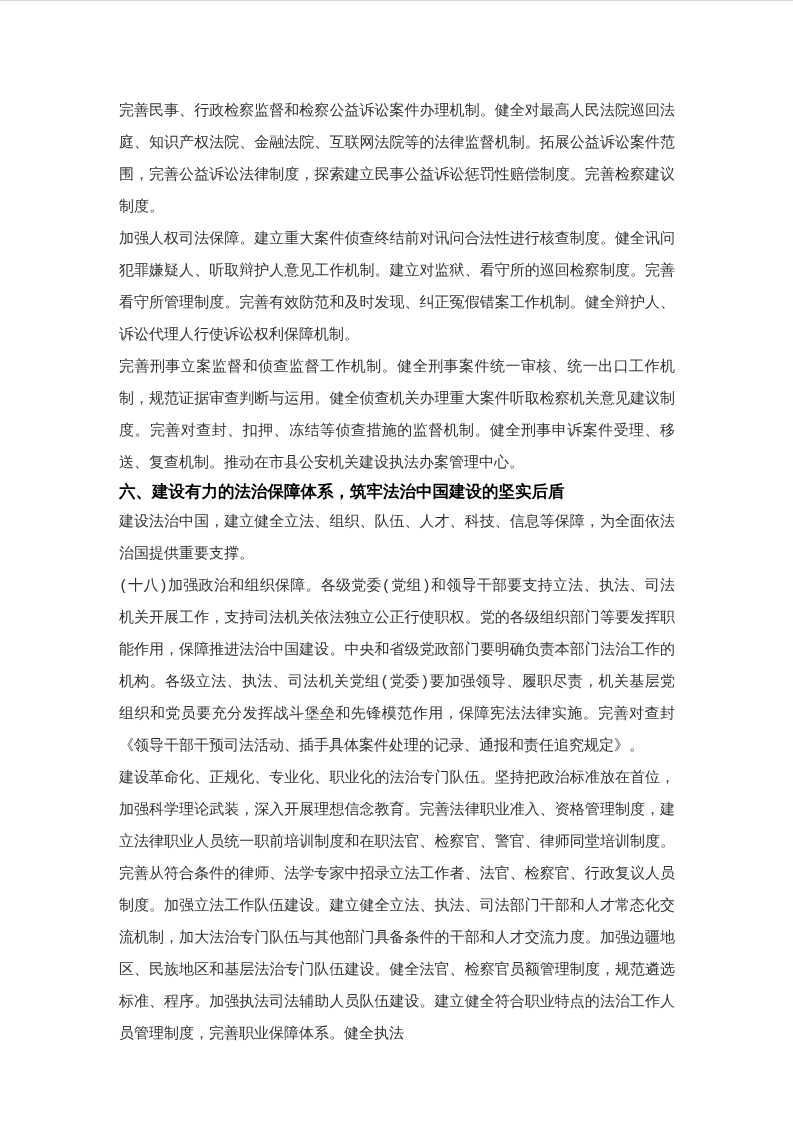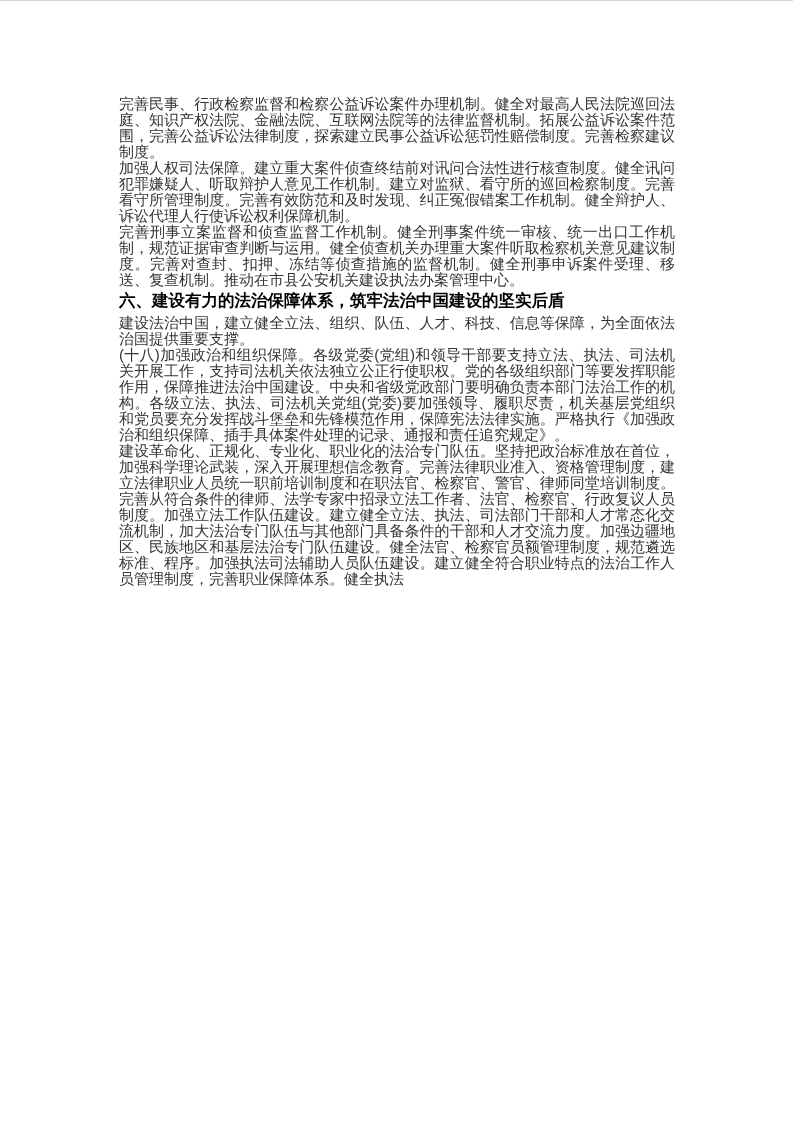--- a/index.html
+++ b/index.html
@@ -30,9 +30,9 @@
   }
   .body-para {
     margin: 0;
-    font-family: Liberation Sans, sans-serif;
+    font-family: Liberation Mono, monospace;
     font-size: 15px;
-    line-height: 16px;
+    line-height: 32px;
     color: #333333;
     text-align: justify;
     text-justify: inter-character;

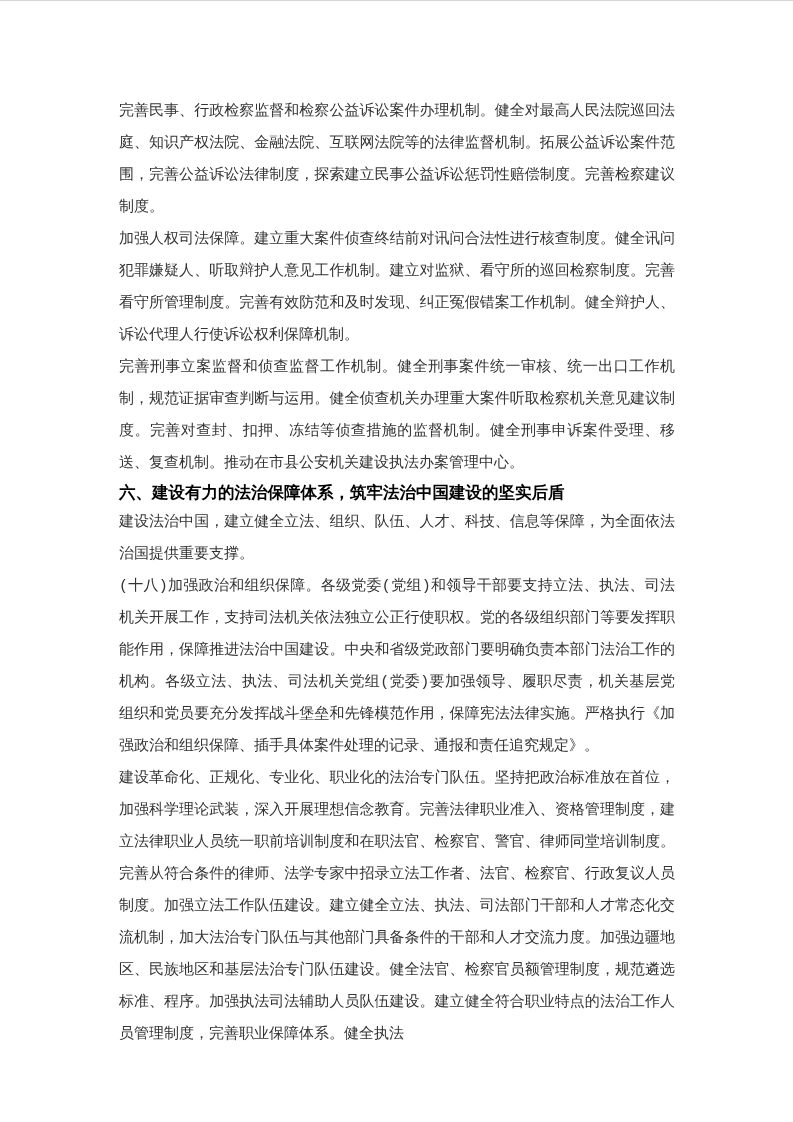--- a/index.html
+++ b/index.html
@@ -40,7 +40,7 @@
   }
   .section-heading {
     margin: 0;
-    font-family: Liberation Serif, serif;
+    font-family: Liberation Mono, monospace;
     font-size: 16.5px;
     font-weight: bold;
     line-height: 26.7px;

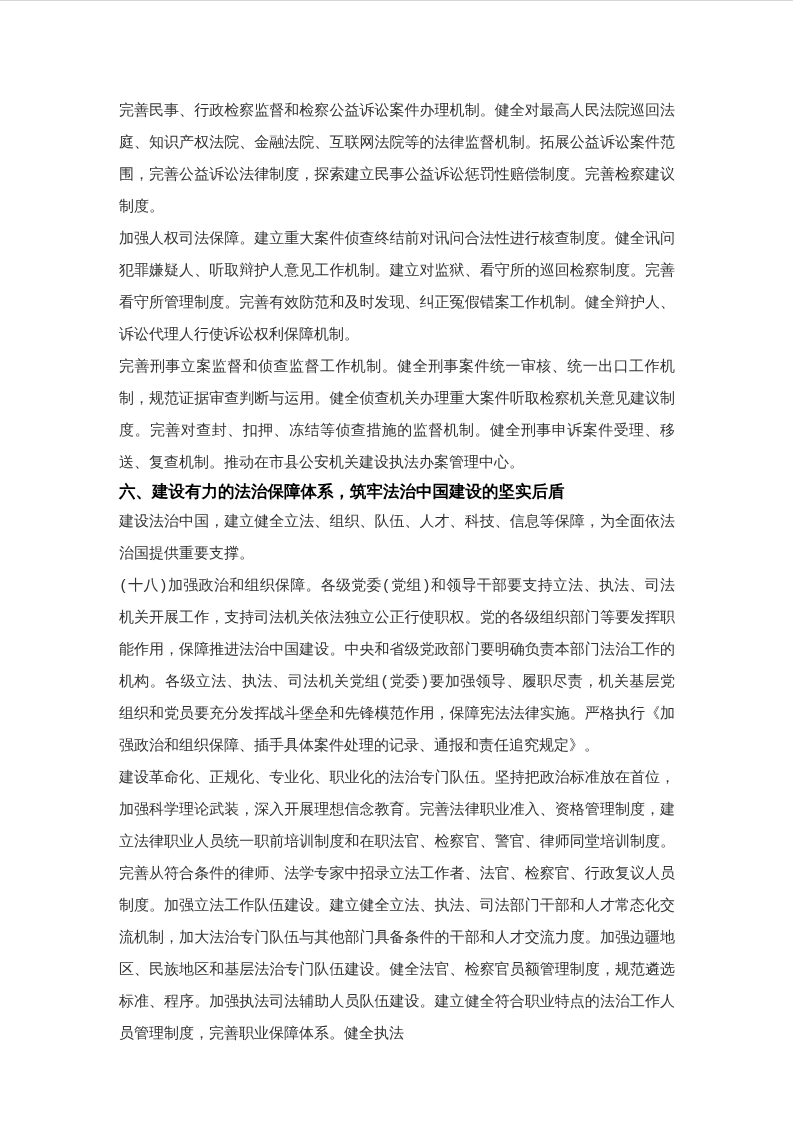--- a/index.html
+++ b/index.html
@@ -59,7 +59,7 @@
     <p class="body-para">完善刑事立案监督和侦查监督工作机制。健全刑事案件统一审核、统一出口工作机制，规范证据审查判断与运用。健全侦查机关办理重大案件听取检察机关意见建议制度。完善对查封、扣押、冻结等侦查措施的监督机制。健全刑事申诉案件受理、移送、复查机制。推动在市县公安机关建设执法办案管理中心。</p>
     <h2 class="section-heading">六、建设有力的法治保障体系，筑牢法治中国建设的坚实后盾</h2>
     <p class="body-para">建设法治中国，建立健全立法、组织、队伍、人才、科技、信息等保障，为全面依法治国提供重要支撑。</p>
-    <p class="body-para">(十八)加强政治和组织保障。各级党委(党组)和领导干部要支持立法、执法、司法机关开展工作，支持司法机关依法独立公正行使职权。党的各级组织部门等要发挥职能作用，保障推进法治中国建设。中央和省级党政部门要明确负责本部门法治工作的机构。各级立法、执法、司法机关党组(党委)要加强领导、履职尽责，机关基层党组织和党员要充分发挥战斗堡垒和先锋模范作用，保障宪法法律实施。严格执行《加强政治和组织保障、插手具体案件处理的记录、通报和责任追究规定》。</p>
+    <p class="body-para">(十八)加强政治和组织保障。各级党委(党组)和领导干部要支持立法、执法、司法机关开展工作，支持司法机关依法独立公正行使职权。党的各级组织部门等要发挥职能作用，保障推进法治中国建设。中央和省级党政部门要明确负责本部门法治工作的机构。各级立法、执法、司法机关党组(党委)要加强领导、履职尽责，机关基层党组织和党员要充分发挥战斗堡垒和先锋模范作用，保障宪法法律实施。完善对查封《领导干部干预司法活动、插手具体案件处理的记录、通报和责任追究规定》。</p>
     <p class="body-para">建设革命化、正规化、专业化、职业化的法治专门队伍。坚持把政治标准放在首位，加强科学理论武装，深入开展理想信念教育。完善法律职业准入、资格管理制度，建立法律职业人员统一职前培训制度和在职法官、检察官、警官、律师同堂培训制度。完善从符合条件的律师、法学专家中招录立法工作者、法官、检察官、行政复议人员制度。加强立法工作队伍建设。建立健全立法、执法、司法部门干部和人才常态化交流机制，加大法治专门队伍与其他部门具备条件的干部和人才交流力度。加强边疆地区、民族地区和基层法治专门队伍建设。健全法官、检察官员额管理制度，规范遴选标准、程序。加强执法司法辅助人员队伍建设。建立健全符合职业特点的法治工作人员管理制度，完善职业保障体系。健全执法</p>
   </div>
 </div>

